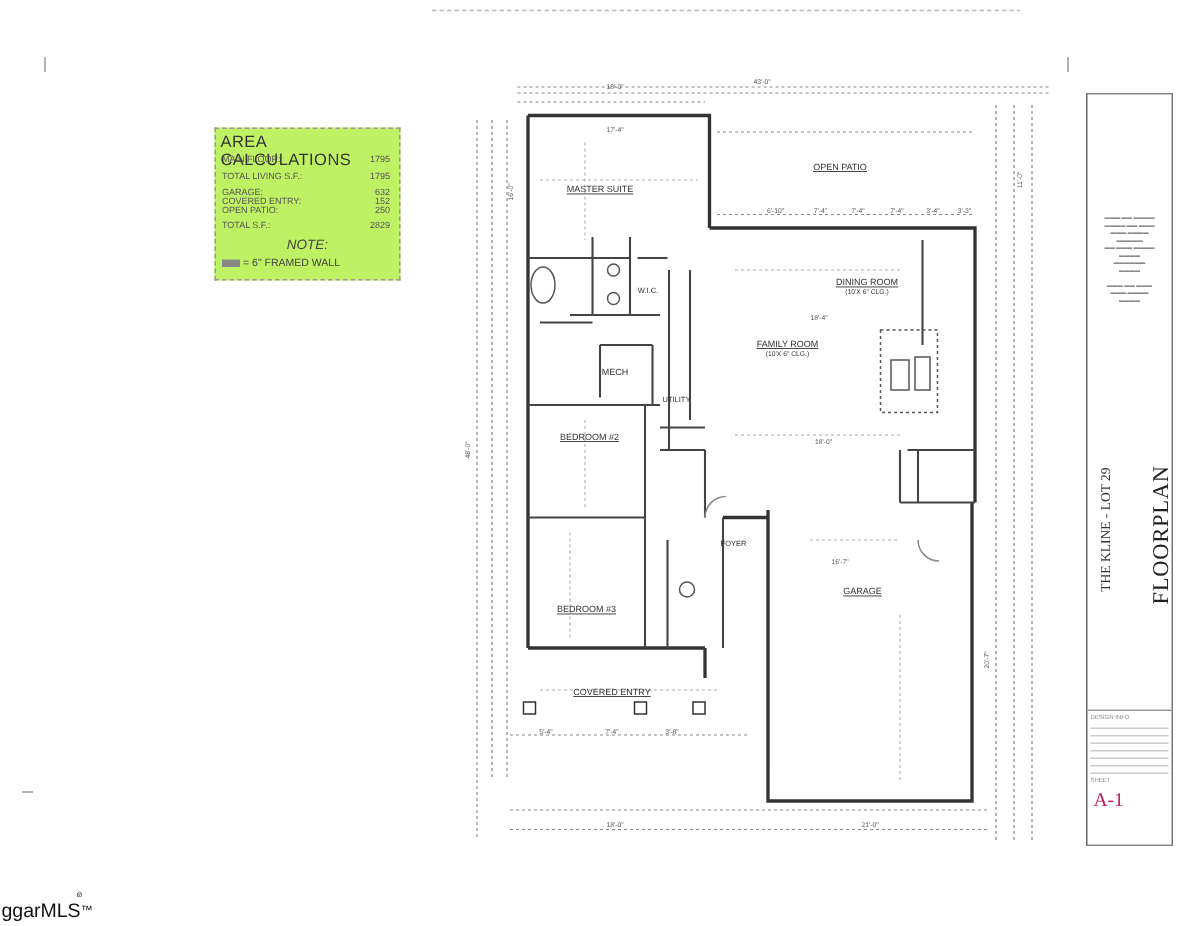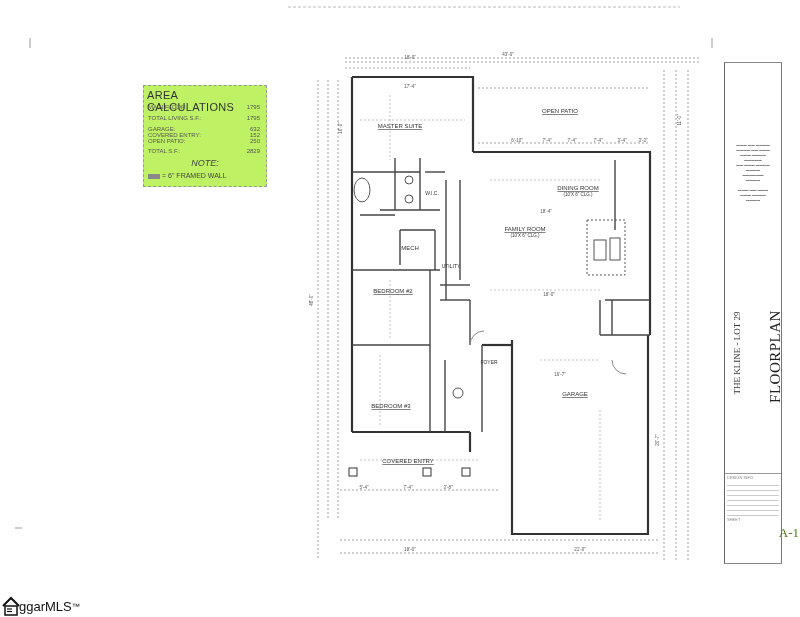--- a/index.html
+++ b/index.html
@@ -20,7 +20,7 @@
   .tb-info { position:absolute; left:0; top:410px; width:56px; border-top:1px solid #999; }
   .tb-info-label { font-size:4px; color:#888; padding:1px 2px; }
   .tb-info-lines div { height:4px; border-bottom:1px solid #ccc; margin:0 2px; }
-  .tb-sheet-no { position:absolute; left:18px; top:462px; width:56px; text-align:right; font-family:"Liberation Serif", serif; font-size:13px; color:#4d7c0f; }
+  .tb-sheet-no { position:absolute; left:4px; top:462px; width:56px; text-align:left; font-family:"Liberation Serif", serif; font-size:13px; color:#be185d; }
   .logo { position:absolute; left:2px; top:594px; height:22px; display:flex; align-items:flex-end; }
   .logo-text { font-size:13px; color:#111; margin-left:-1px; line-height:18px; }
   .logo-tm { font-size:8px; vertical-align:top; }

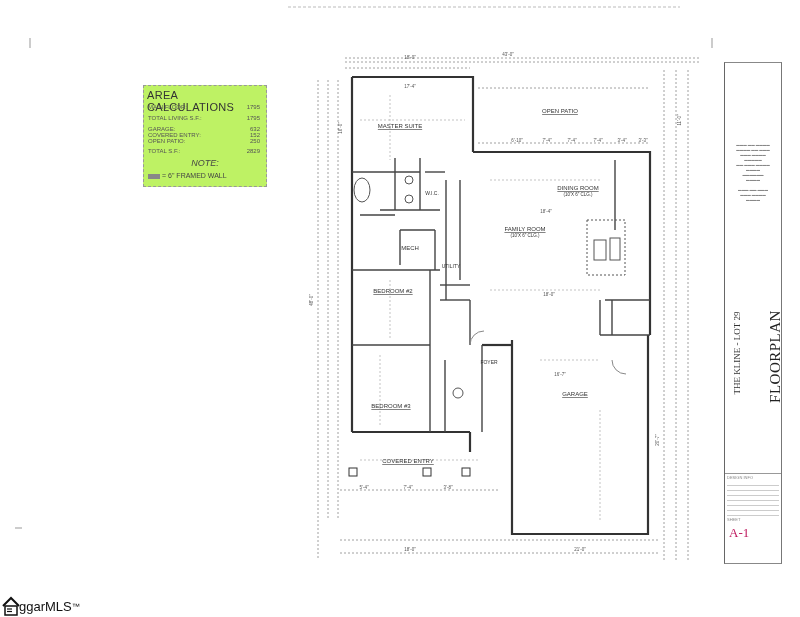--- a/index.html
+++ b/index.html
@@ -21,7 +21,7 @@
   .tb-info-label { font-size:4px; color:#888; padding:1px 2px; }
   .tb-info-lines div { height:4px; border-bottom:1px solid #ccc; margin:0 2px; }
   .tb-sheet-no { position:absolute; left:4px; top:462px; width:56px; text-align:left; font-family:"Liberation Serif", serif; font-size:13px; color:#be185d; }
-  .logo { position:absolute; left:2px; top:594px; height:22px; display:flex; align-items:flex-end; }
+  .logo { position:absolute; left:2px; top:594px; height:22px; display:flex; align-items:flex-end;flex-direction:column; }
   .logo-text { font-size:13px; color:#111; margin-left:-1px; line-height:18px; }
   .logo-tm { font-size:8px; vertical-align:top; }
 </style>

